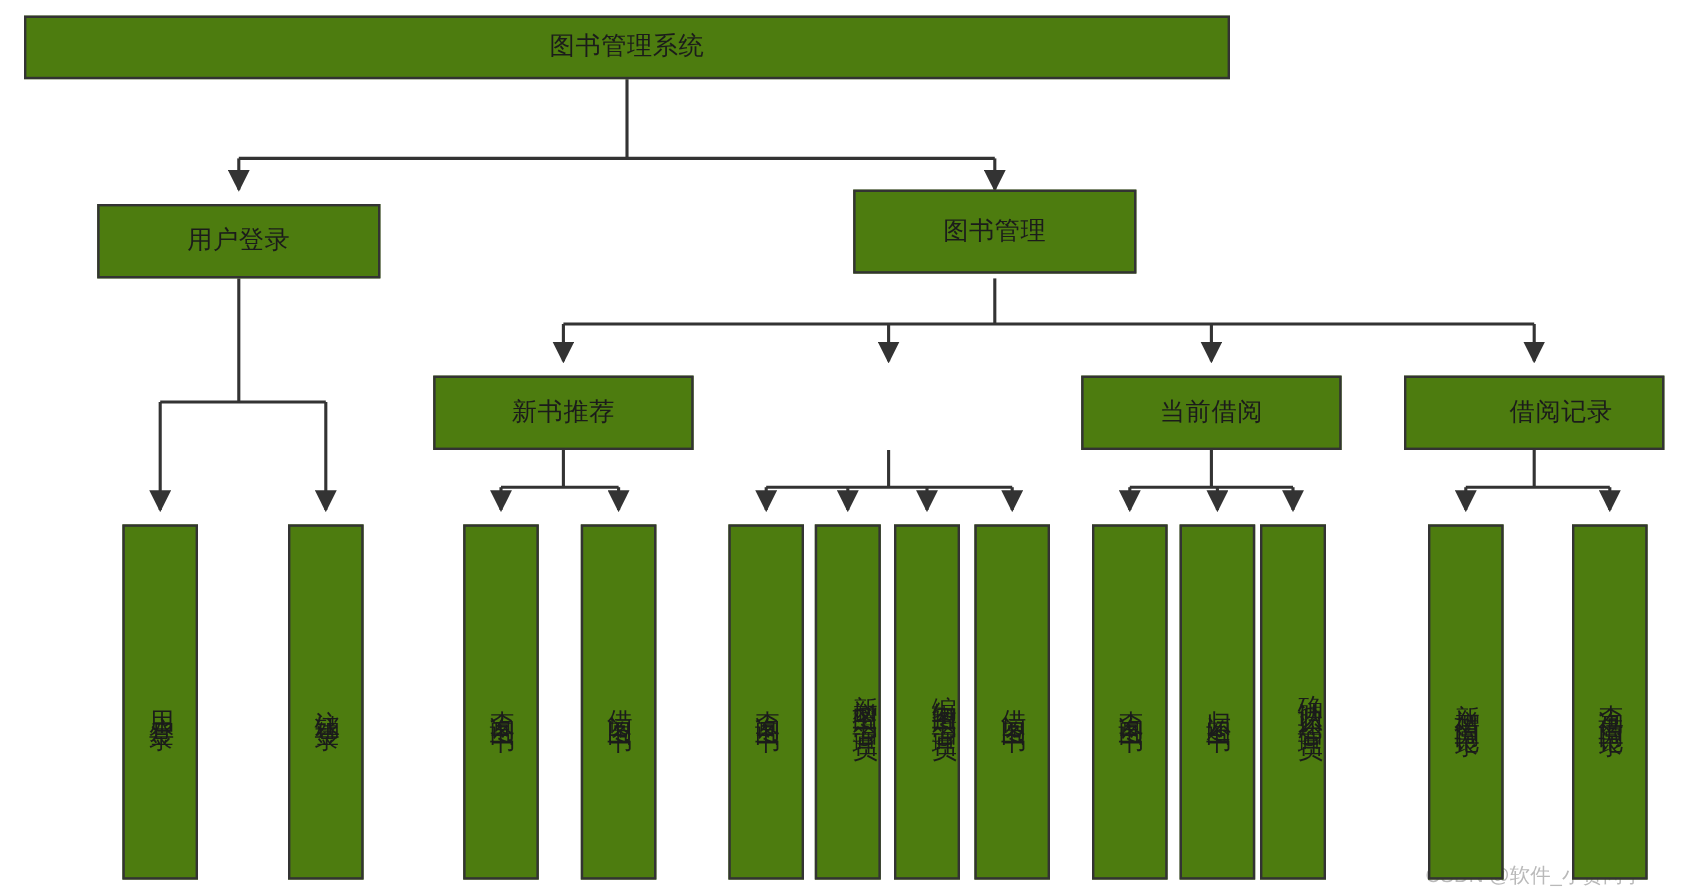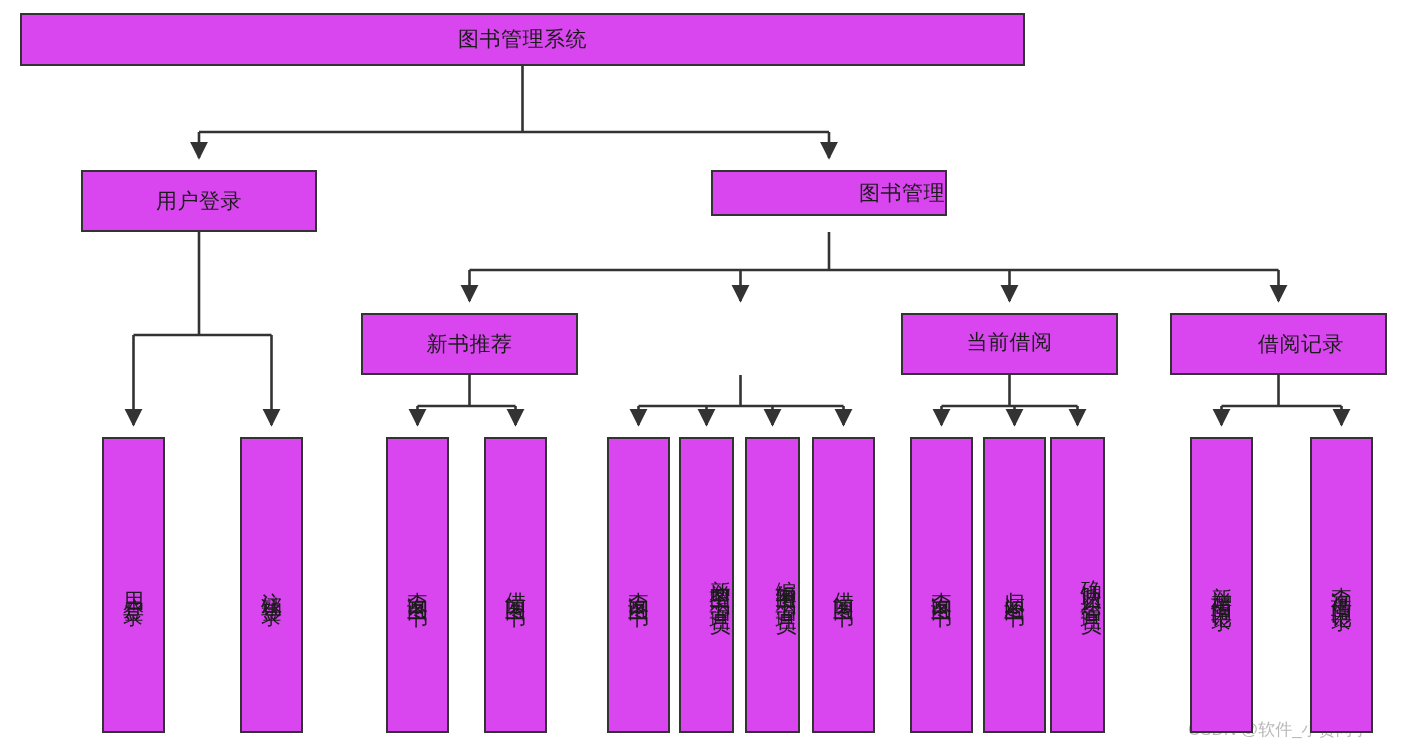--- a/index.html
+++ b/index.html
@@ -28,7 +28,7 @@
   .node {
     position: absolute;
     box-sizing: border-box;
-    background: #d946ef;
+    background: #4d7c0f;
     border: 2px solid #333333;
     display: flex;
     align-items: center;

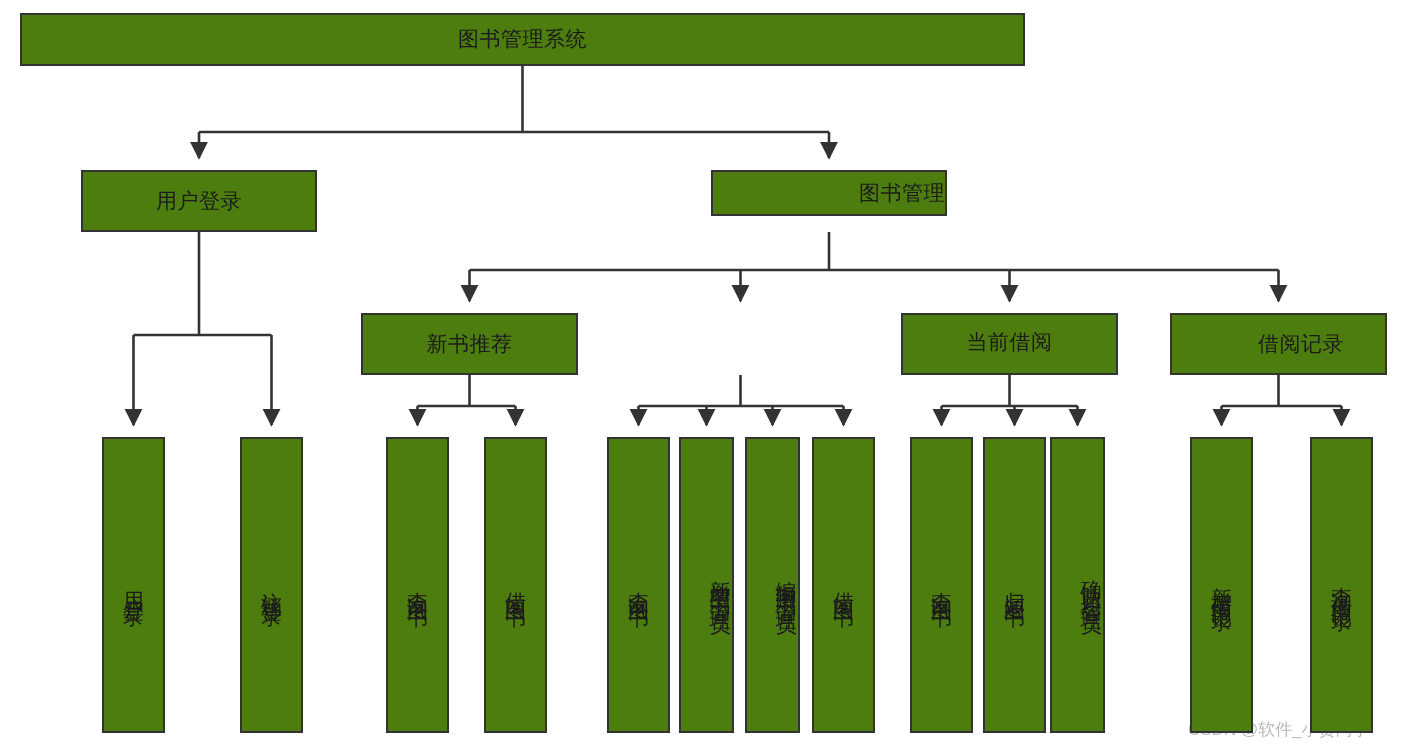--- a/index.html
+++ b/index.html
@@ -120,7 +120,7 @@
     <div class="node h" style="left: 81px; top: 170px; width: 236px; height: 62px;">
       <span class="htxt">用户登录</span>
     </div>
-    <div class="node h" style="left: 711px; top: 170px; width: 236px; height: 46px; justify-content: flex-end;">
+    <div class="node h" style="left: 711px; top: 158px; width: 236px; height: 70px;">
       <span class="htxt">图书管理</span>
     </div>
     <div class="node h" style="left: 361px; top: 313px; width: 217px; height: 62px; align-items: center;">

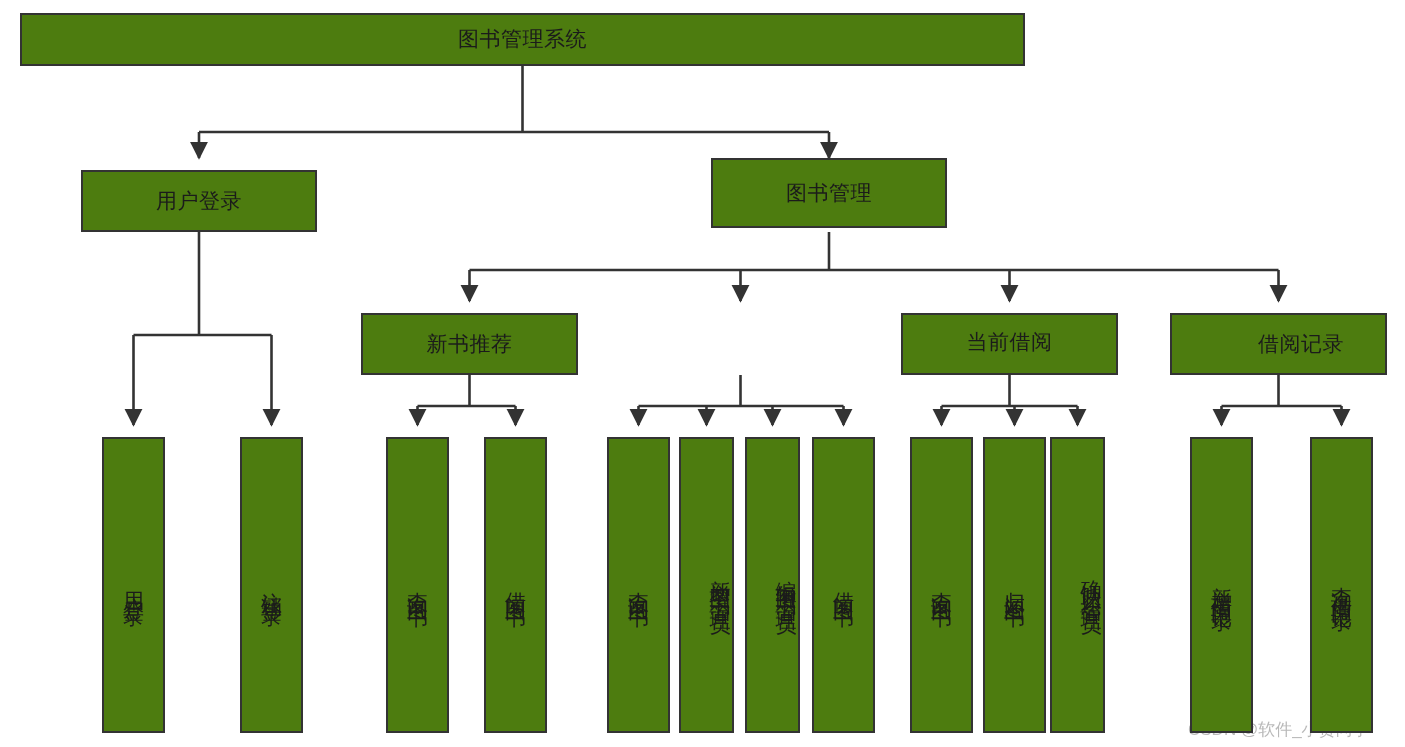--- a/index.html
+++ b/index.html
@@ -126,7 +126,7 @@
     <div class="node h" style="left: 361px; top: 313px; width: 217px; height: 62px; align-items: center;">
       <span class="htxt">新书推荐</span>
     </div>
-    <div class="node h" style="left: 901px; top: 313px; width: 217px; height: 62px; font-family: Liberation Mono, monospace;">
+    <div class="node h" style="left: 901px; top: 313px; width: 217px; height: 62px;">
       <span class="htxt">当前借阅</span>
     </div>
     <div class="node h" style="left: 1170px; top: 313px; width: 217px; height: 62px; padding-left: 45px;">

